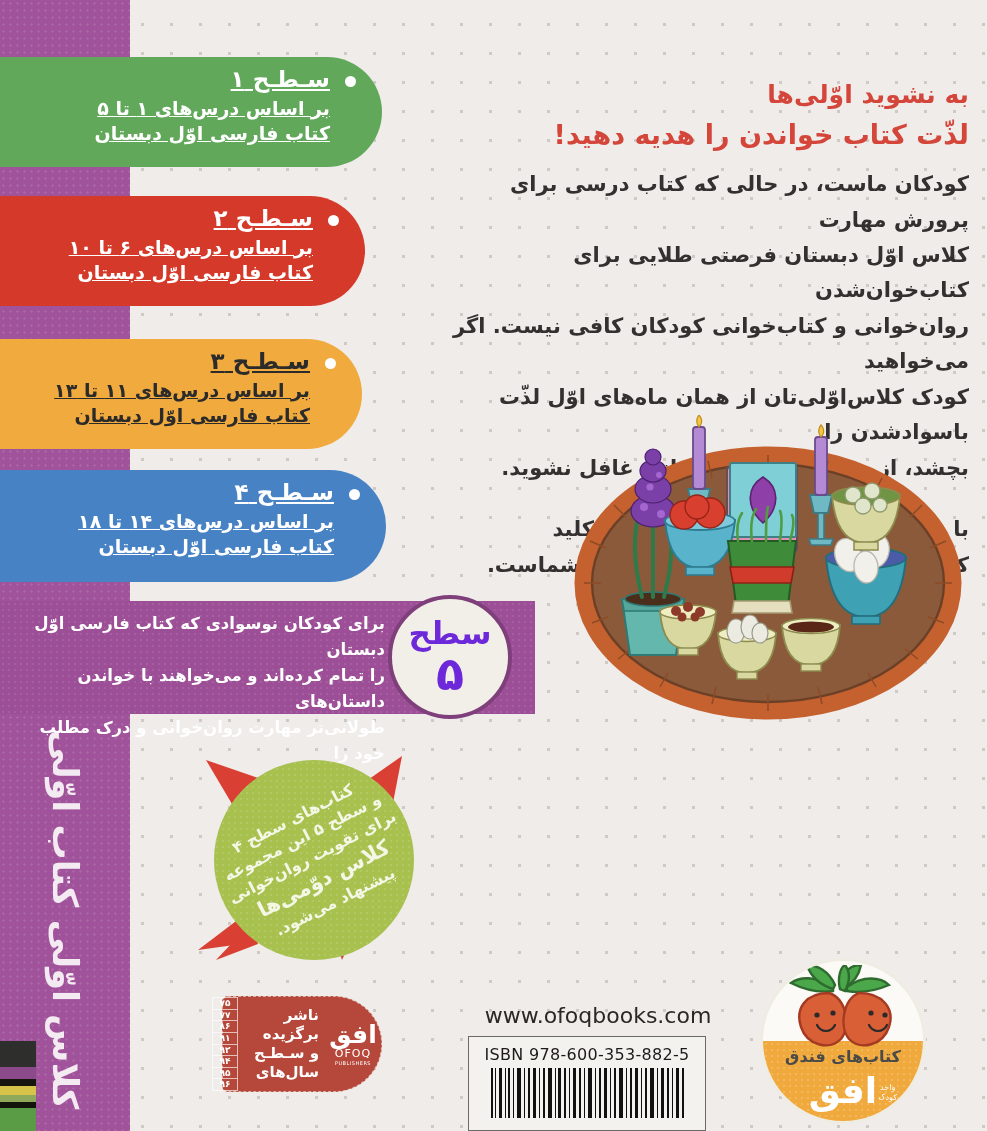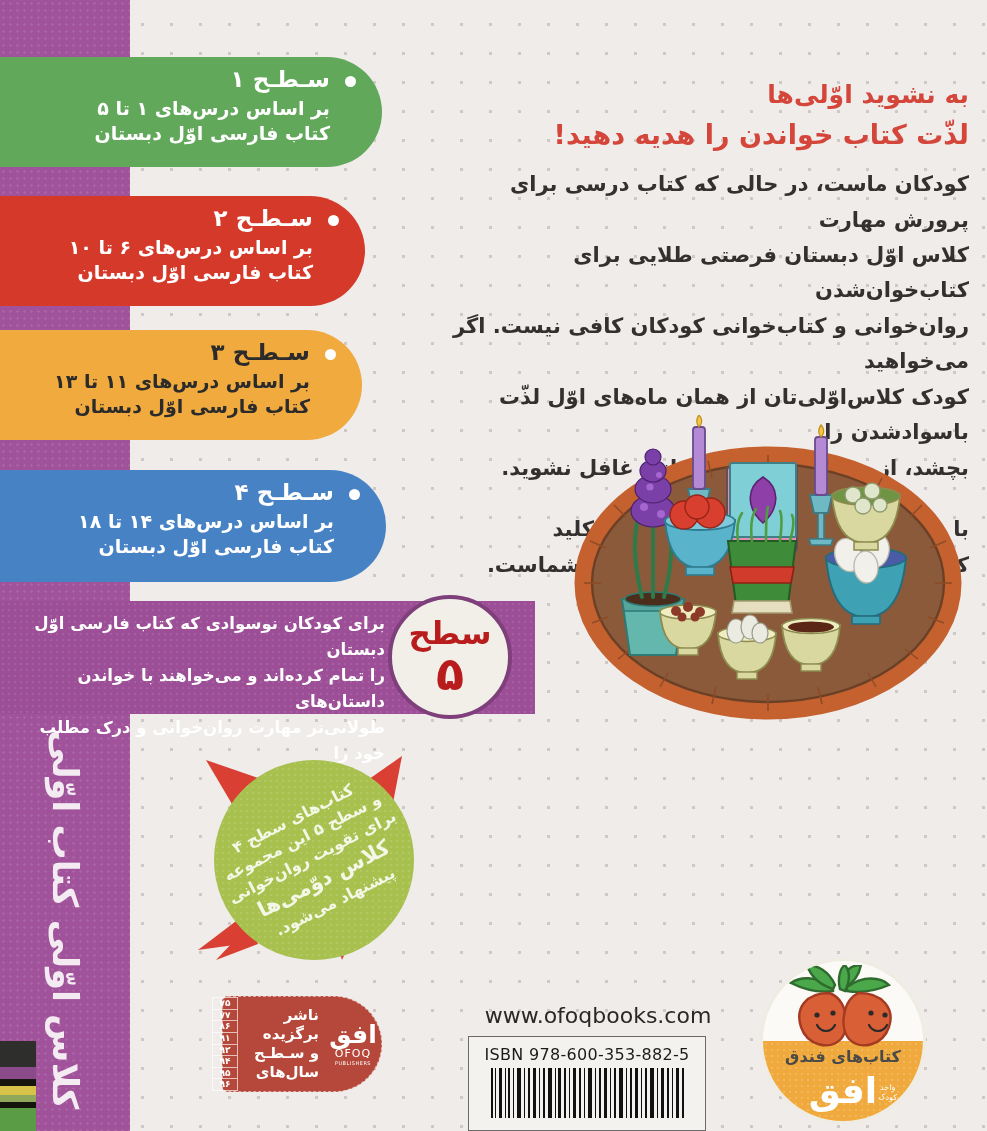--- a/index.html
+++ b/index.html
@@ -88,6 +88,7 @@
     text-align: right;
     color: #fff;
     direction: rtl;
+    text-decoration: underline;
   }
   .level-bar .lvl-title {
     font-size: 23px;

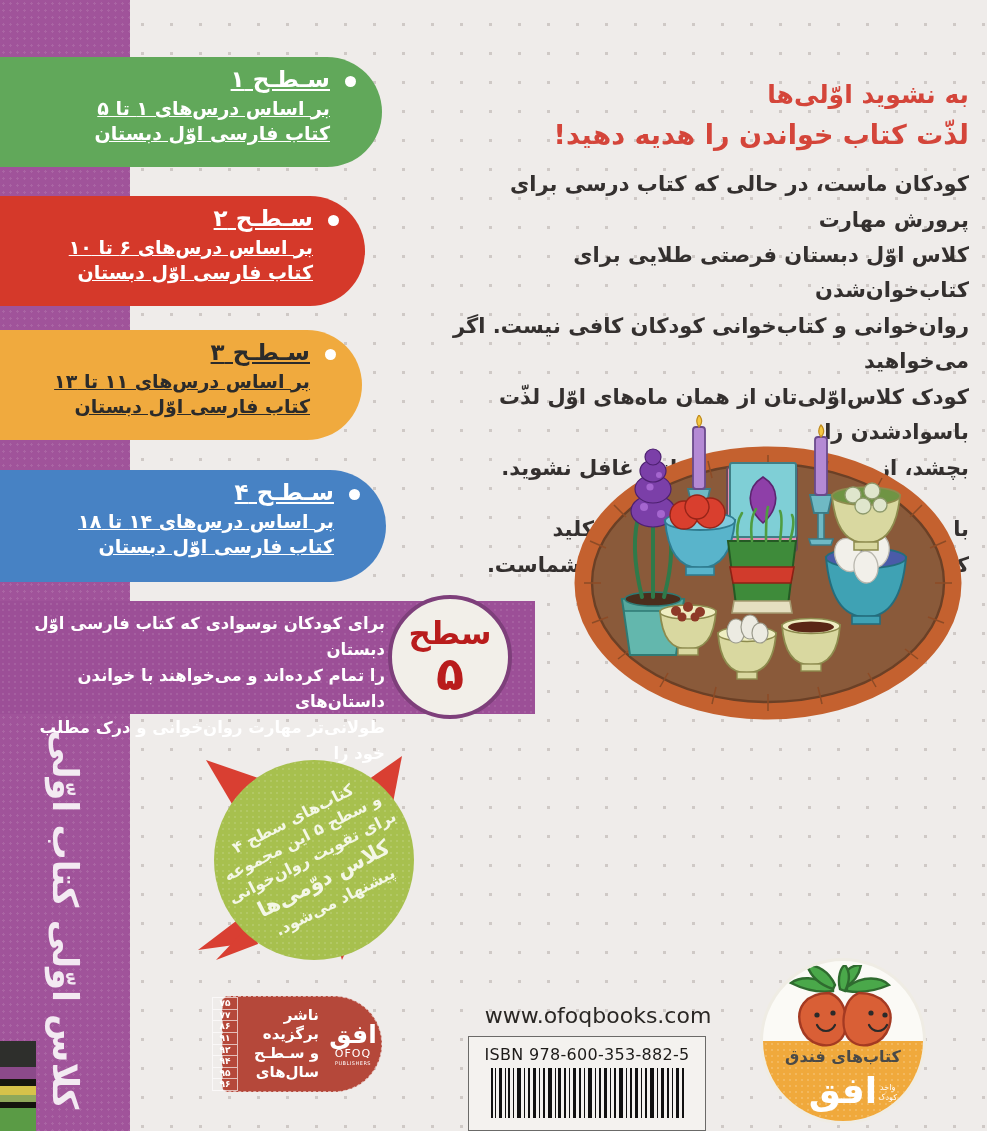--- a/index.html
+++ b/index.html
@@ -118,7 +118,7 @@
 
   #bar1 { top: 57px;  width: 382px; height: 110px; background: #61a85a; }
   #bar2 { top: 196px; width: 365px; height: 110px; background: #d5392a; }
-  #bar3 { top: 330px; width: 362px; height: 110px; background: #f0aa3e; }
+  #bar3 { top: 339px; width: 362px; height: 110px; background: #f0aa3e; }
   #bar4 { top: 470px; width: 386px; height: 112px; background: #4782c4; }
 
   

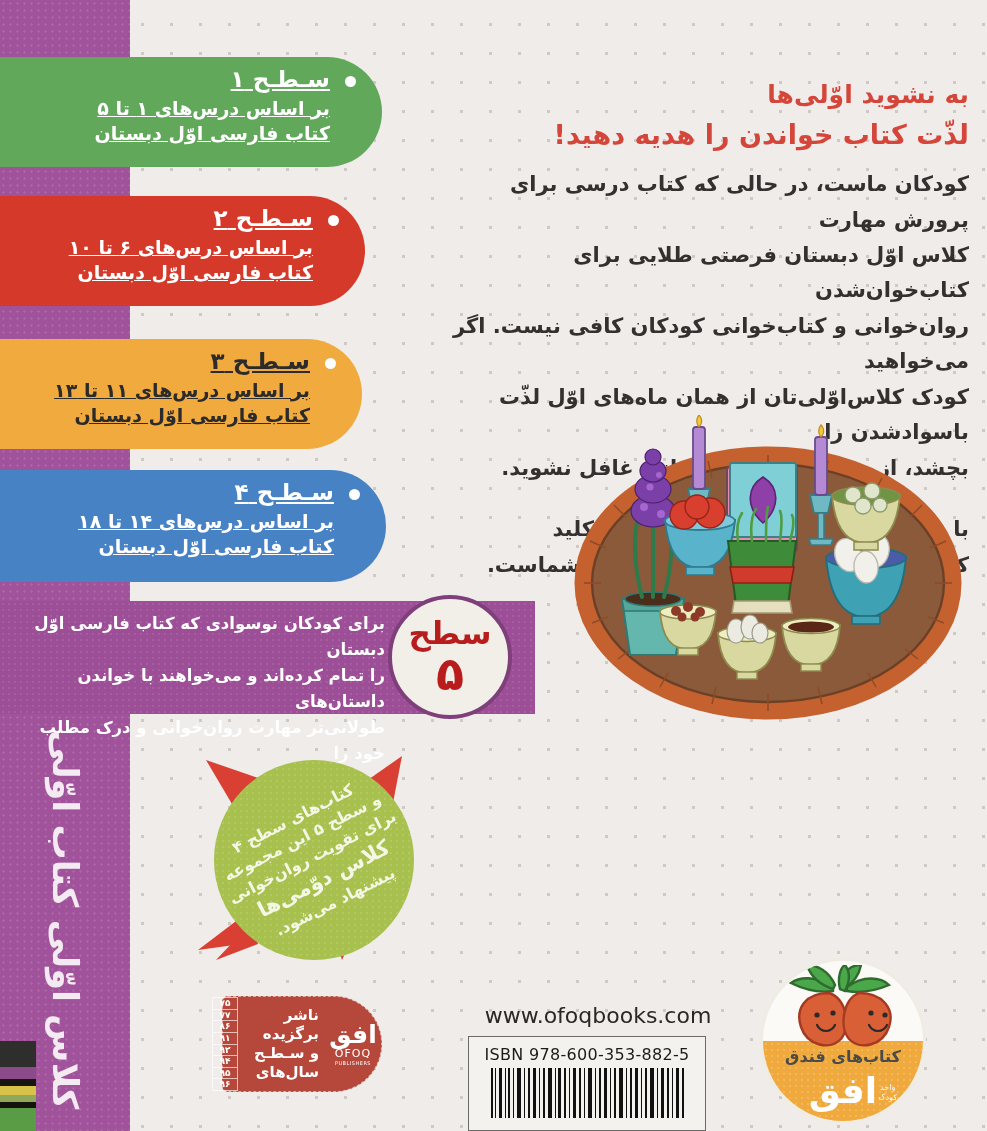--- a/index.html
+++ b/index.html
@@ -157,7 +157,7 @@
     flex-direction: column;
     align-items: center;
     justify-content: center;
-    color: #b91c1c;
+    color: #6d28d9;
   }
   .level5-badge .b-word {
     font-size: 31px;

